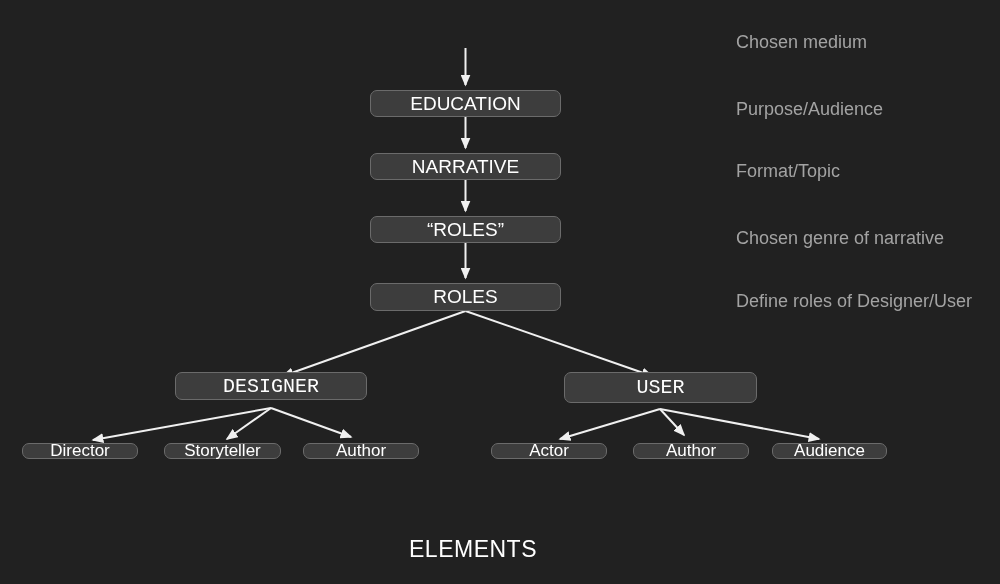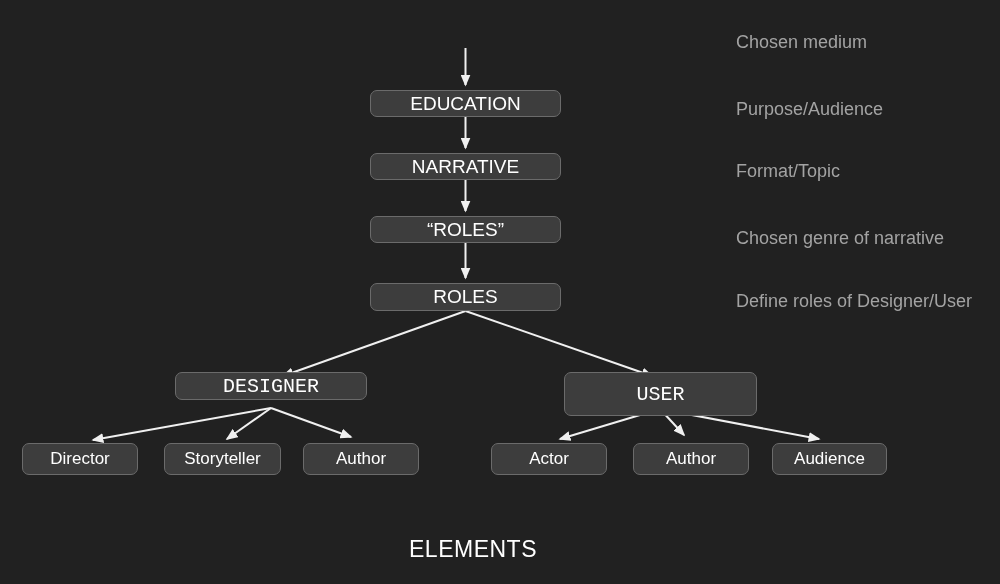--- a/index.html
+++ b/index.html
@@ -113,7 +113,7 @@
   <div class="annotation" style="top:291px">Define roles of Designer/User</div>
 
   <div class="node branch" style="left:175px">DESIGNER</div>
-  <div class="node branch" style="left:564px; width:193px; height:44px">USER</div>
+  <div class="node branch" style="left:564px; width:193px; height:31px">USER</div>
 
   <div class="node leaf" style="left:22px">Director</div>
   <div class="node leaf" style="left:164px; width:117px">Storyteller</div>

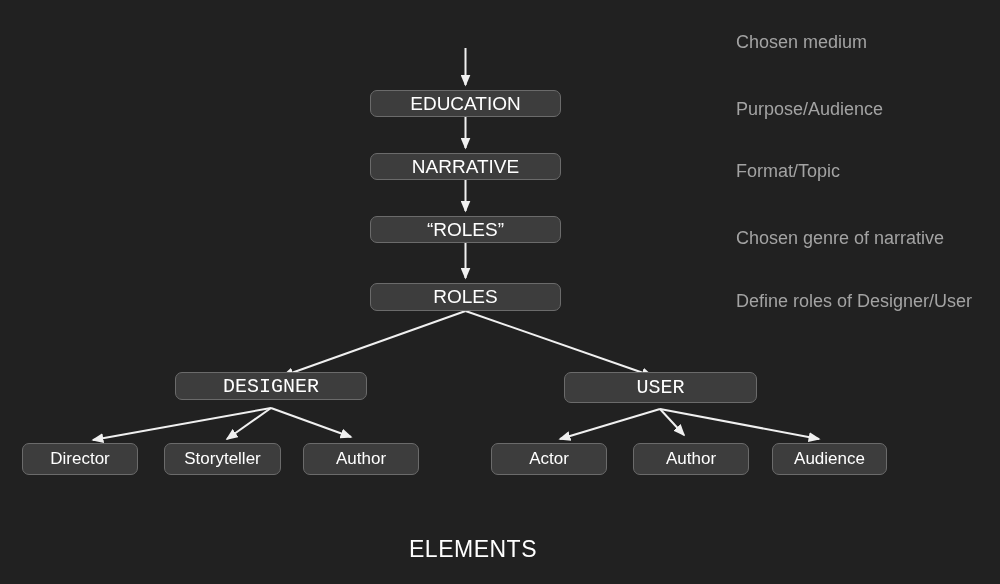--- a/index.html
+++ b/index.html
@@ -50,7 +50,7 @@
   }
   .node.leaf {
     width: 116px;
-    height: 32px;
+    height: 16px;
     top: 443px;
     font-size: 17px;
   }

